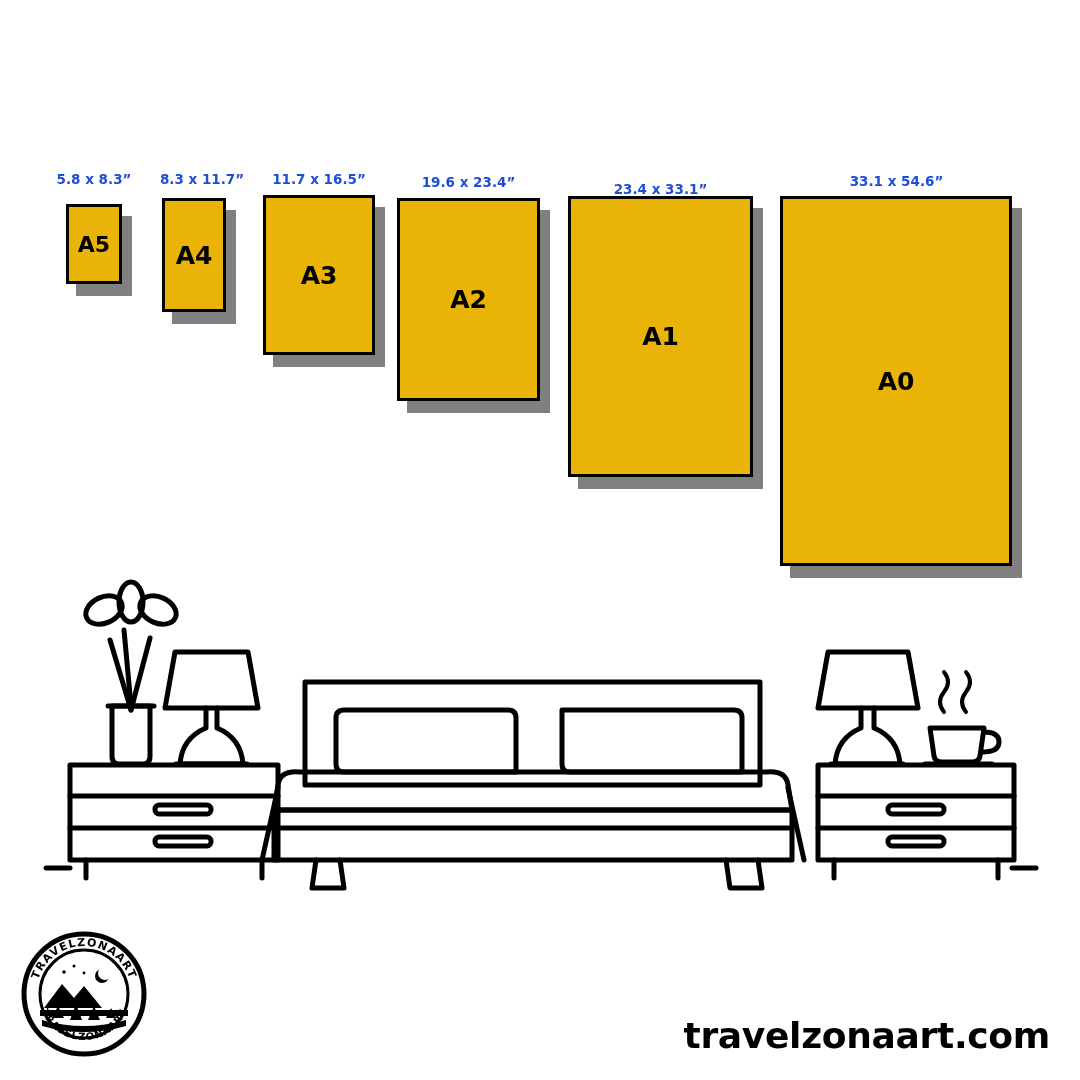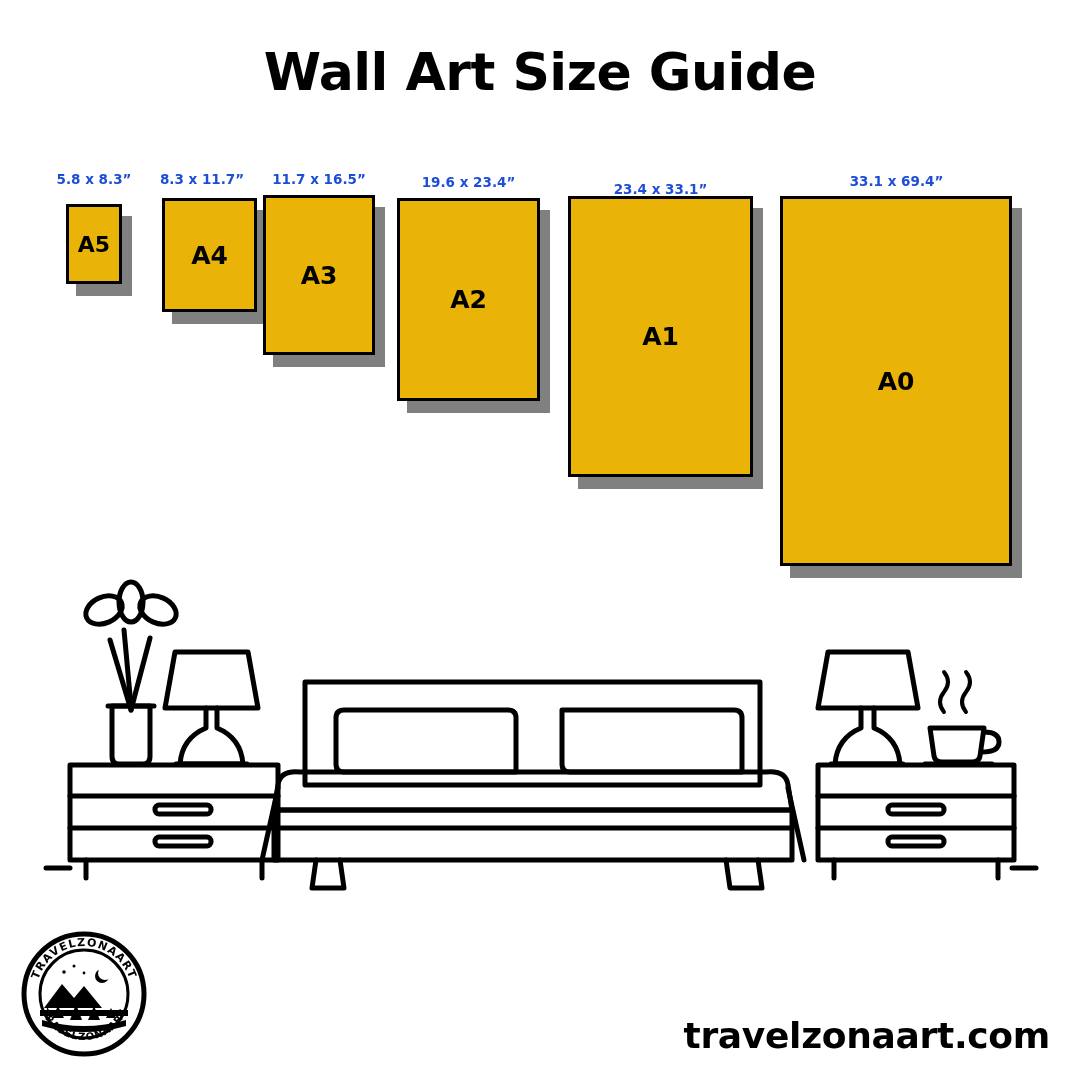--- a/index.html
+++ b/index.html
@@ -108,7 +108,6 @@
 
 <div id="page">
 
-  <div id="title">Wall Art Size Guide</div>
 
   <div id="frames">
 

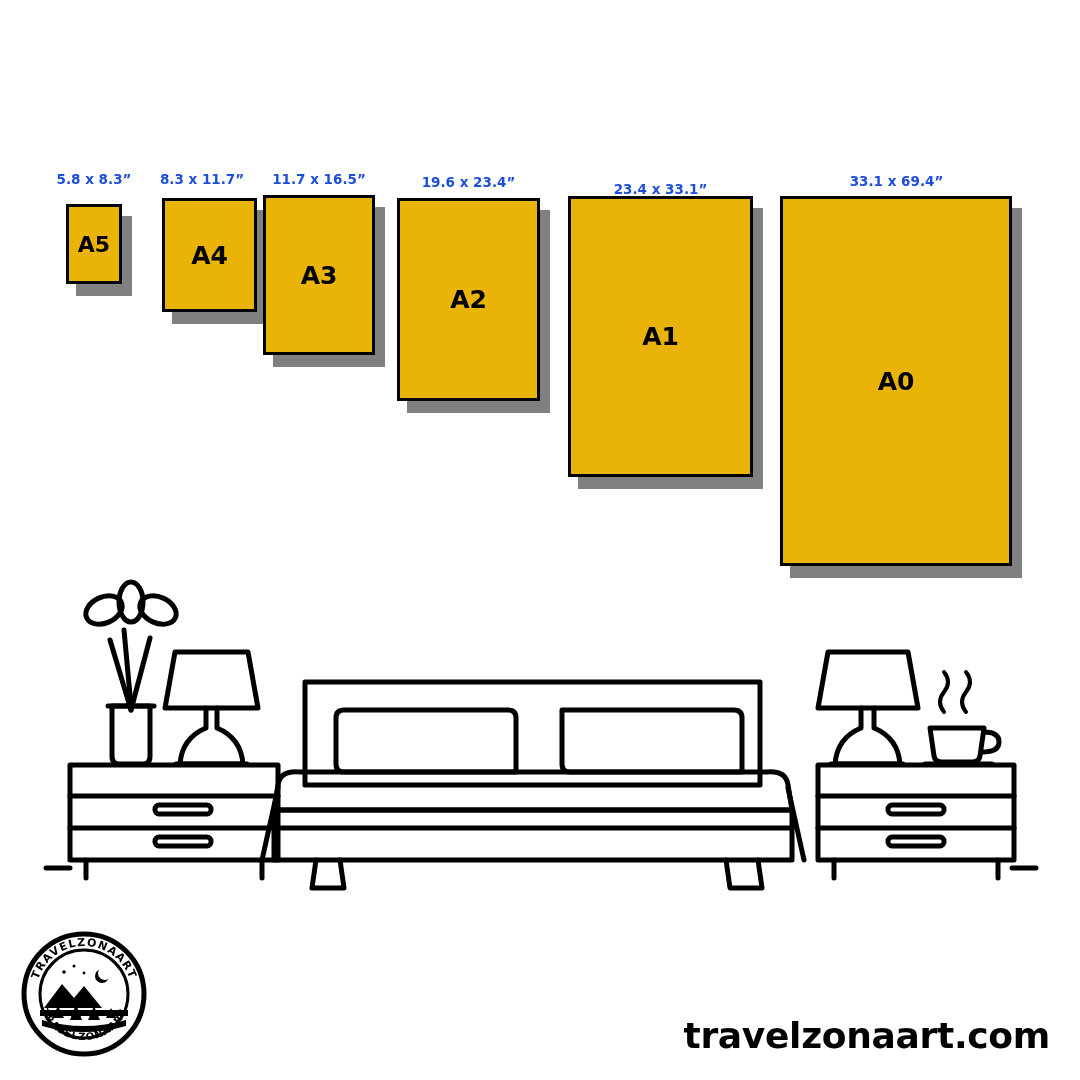--- a/index.html
+++ b/index.html
@@ -119,7 +119,7 @@
       </div>
     </div>
 
-    <div class="frame-group" style="left:162px; top:198px; width:95px; height:114px;text-decoration:underline;">
+    <div class="frame-group" style="left:162px; top:198px; width:64px; height:114px;text-decoration:underline;">
       <div class="frame-dim" style="left:-30px; top:-27px; width:140px;">8.3 x 11.7”</div>
       <div class="frame-shadow"></div>
       <div class="frame-box">

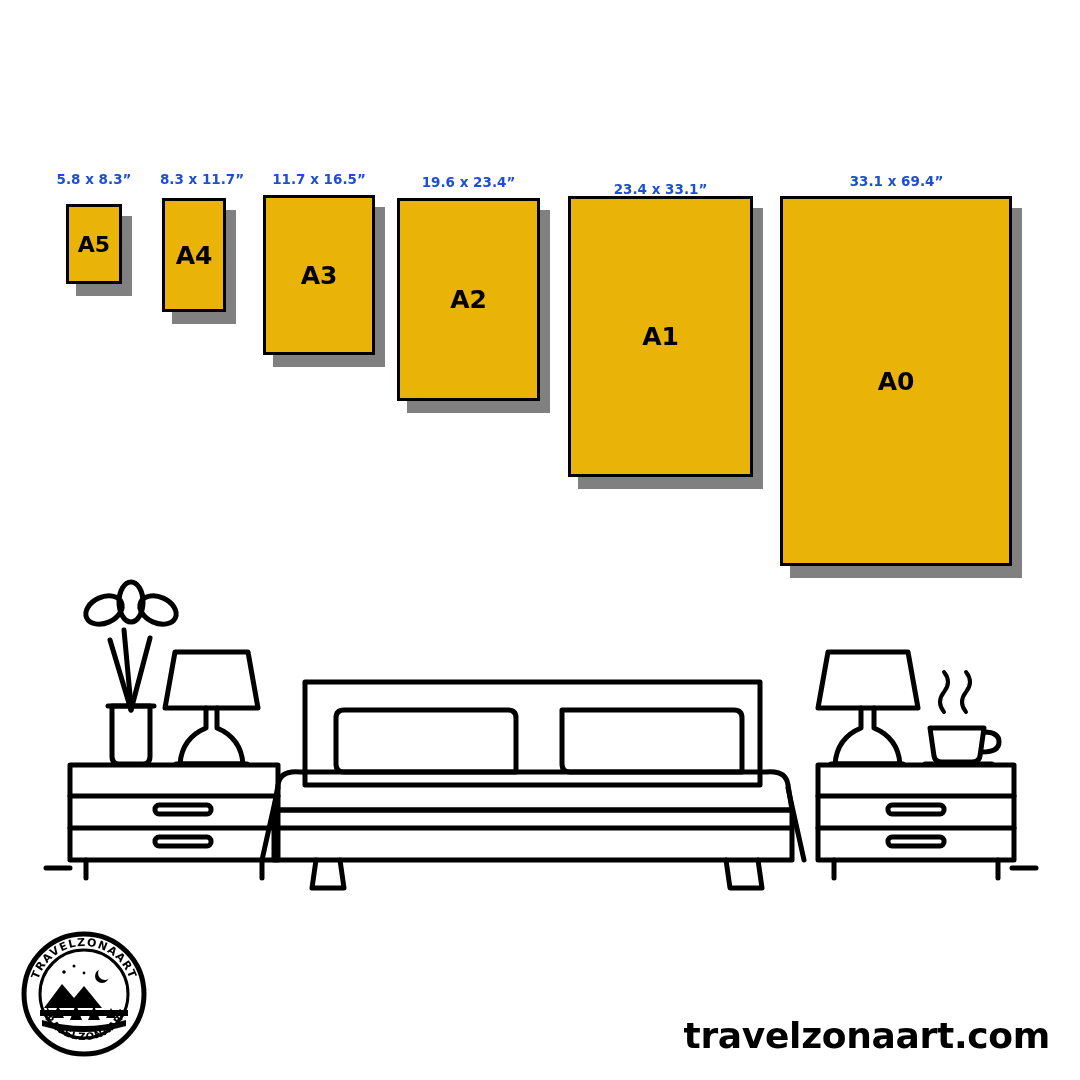--- a/index.html
+++ b/index.html
@@ -152,7 +152,7 @@
     </div>
 
     <div class="frame-group" style="left:780px; top:196px; width:232px; height:370px;">
-      <div class="frame-dim" style="left:33px; top:-23px; width:167px;">33.1 x 69.4”</div>
+      <div class="frame-dim" style="left:33px; top:-23px; width:167px;">33.1 x 54.6”</div>
       <div class="frame-shadow"></div>
       <div class="frame-box">
         <span class="frame-label">A0</span>

